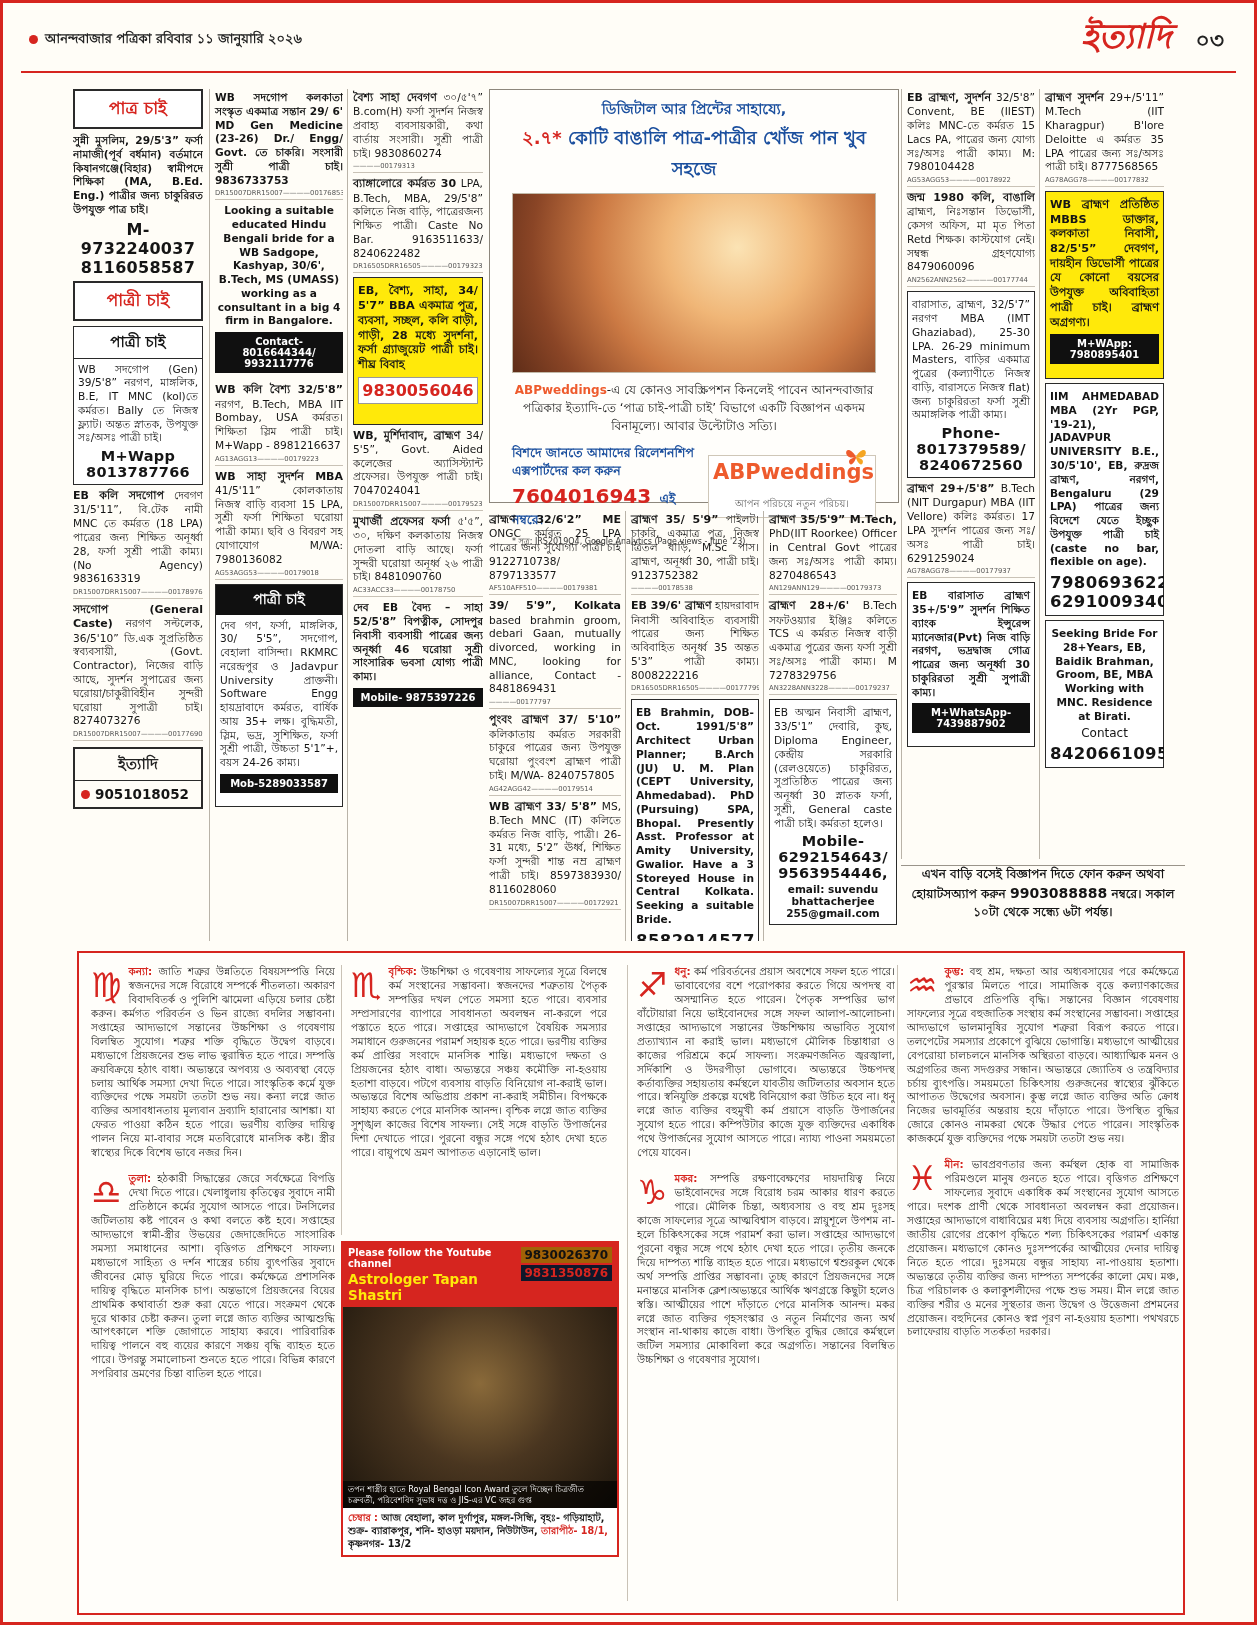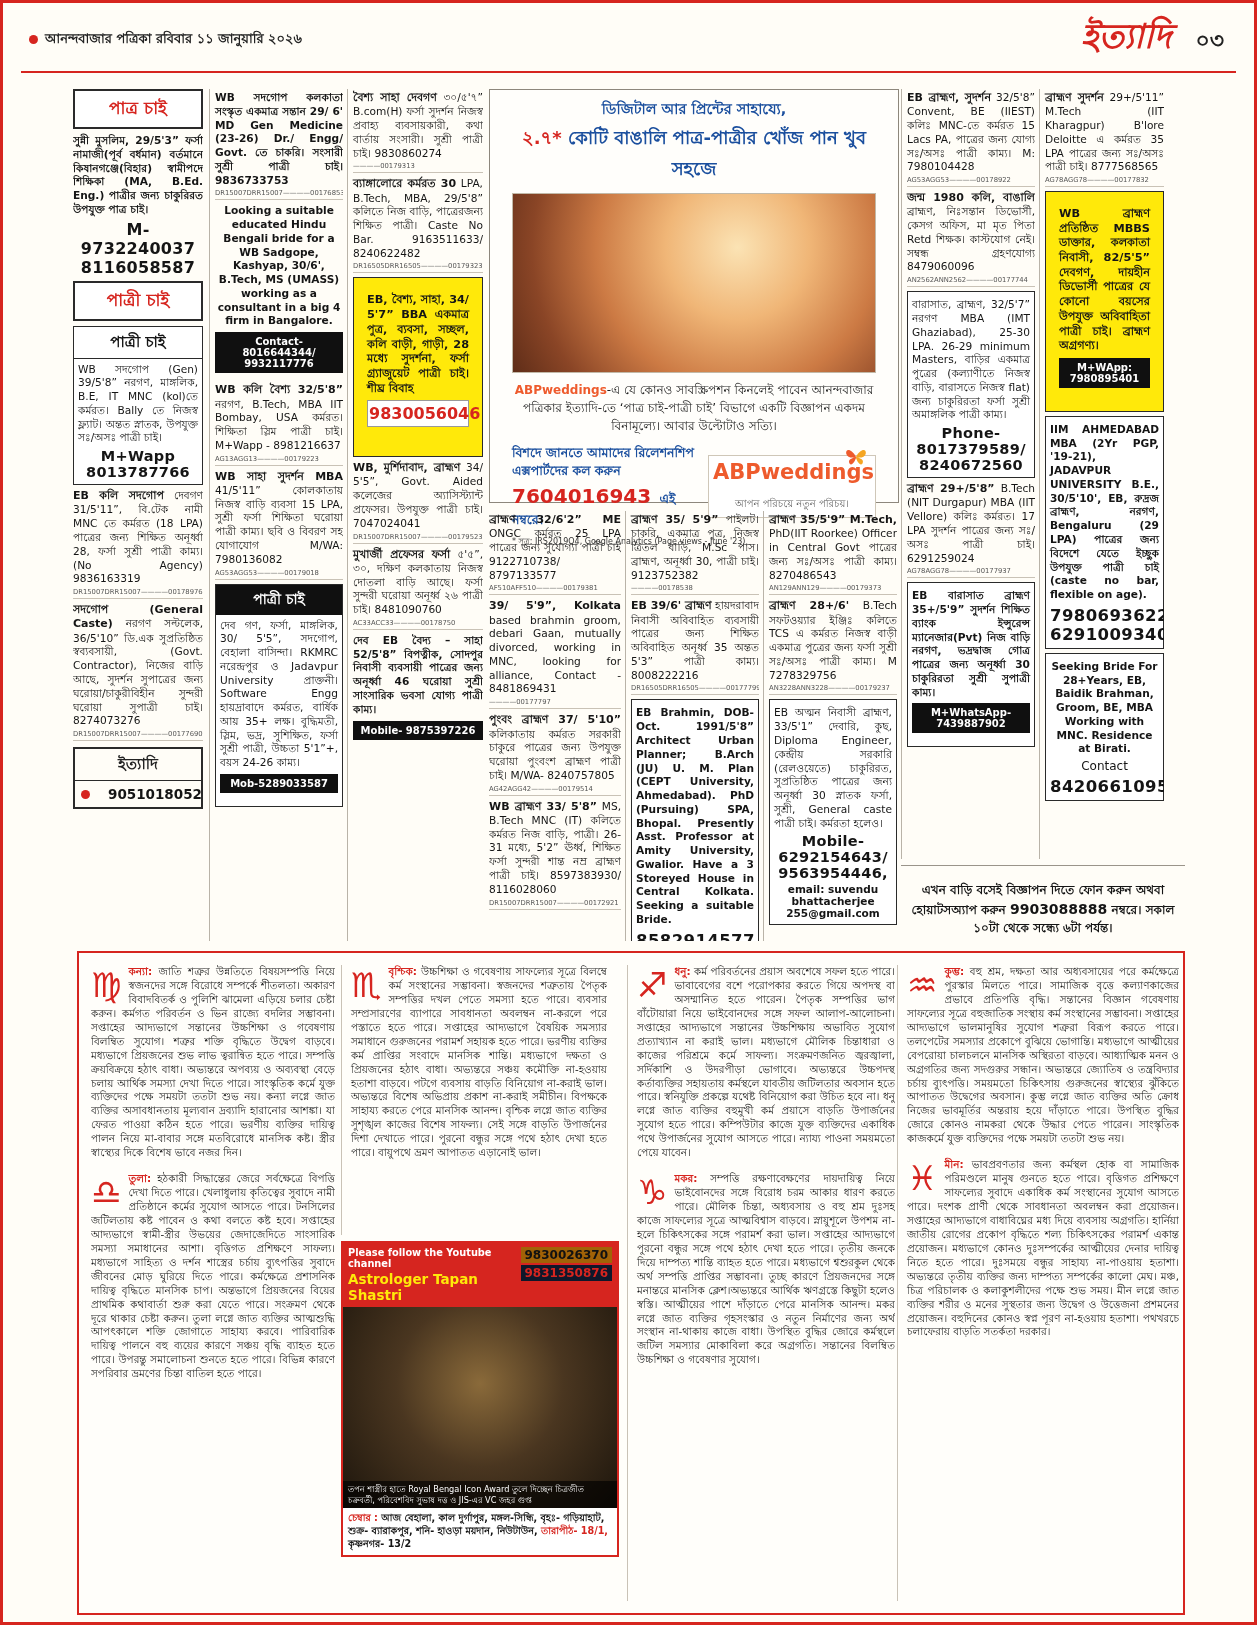--- a/index.html
+++ b/index.html
@@ -32,7 +32,7 @@
   .boxed{border:1.6px solid #2a2a2a;padding:4px 4px 3px;background:#fff;}
   .inbox-hdr{background:#101010;color:#fff;font-weight:bold;text-align:center;font-size:14px;padding:3px 0;margin:-4px -4px 4px;}
   .inbox-hdr2{font-weight:bold;text-align:center;font-size:15px;border-bottom:1.5px solid #2a2a2a;margin:-4px -4px 4px;padding:3px 0;}
-  .ybox{background:#ffe90a;border:1.6px solid #2a2a2a;padding:13px;}
+  .ybox{background:#ffe90a;border:1.6px solid #2a2a2a;padding:4px;}
   .ybox .t{font-weight:bold;font-size:11.3px;}
   .email{font-size:10.5px;font-weight:bold;text-align:center;margin:2px 0;}
   .contact-label{text-align:center;font-size:12px;margin:3px 0 0;}

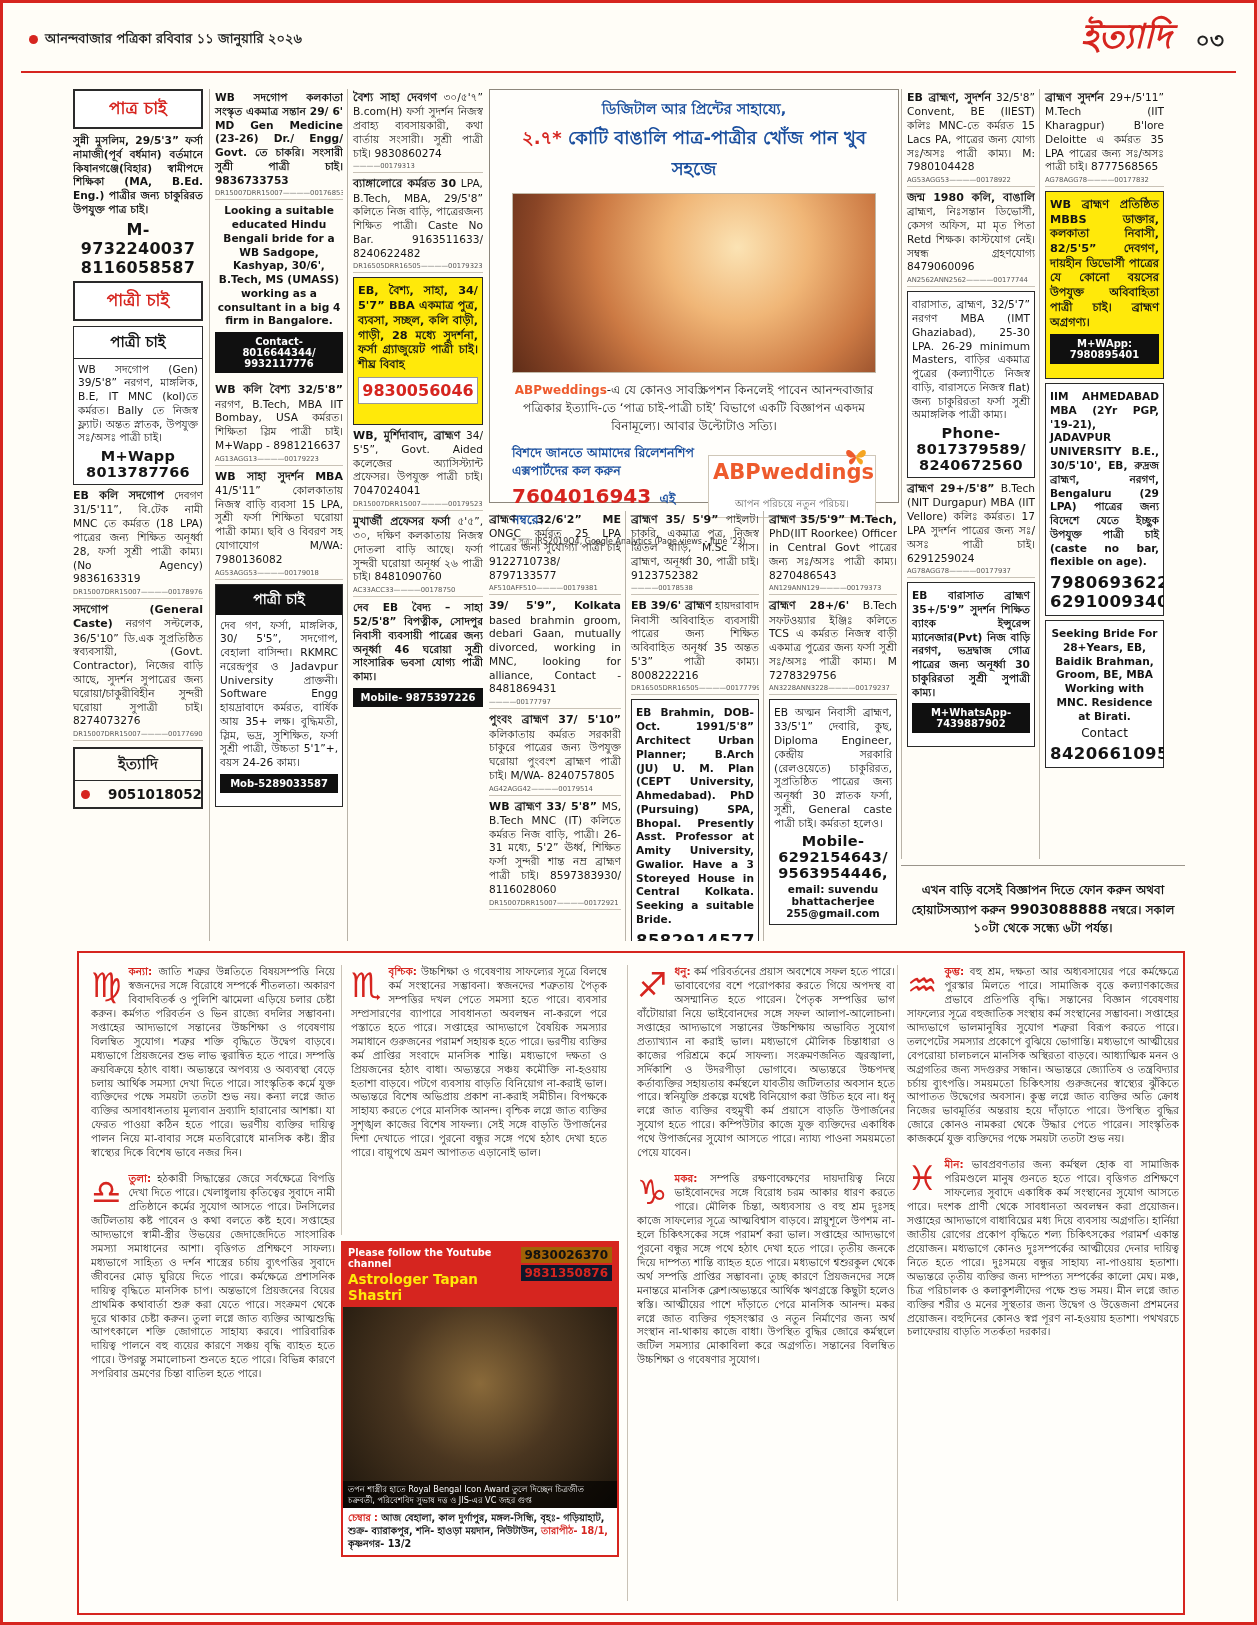--- a/index.html
+++ b/index.html
@@ -38,7 +38,7 @@
   .contact-label{text-align:center;font-size:12px;margin:3px 0 0;}
   .itjadi-box{border:2px solid #2a2a2a;margin-top:6px;}
   .itjadi-head{font-weight:bold;text-align:center;font-size:15px;border-bottom:1.5px solid #2a2a2a;padding:3px 0;color:#222;}
-  .itjadi-phone{display:flex;align-items:center;gap:18px;padding:5px 6px;font-size:13.5px;font-weight:bold;}
+  .itjadi-phone{display:flex;align-items:center;gap:5px;padding:5px 6px;font-size:13.5px;font-weight:bold;}
   
   .abp{position:absolute;left:486px;top:86px;width:410px;height:414px;border:1px solid #8d877c;background:#fffefb;box-sizing:border-box;padding:8px 22px 6px;}
   .abp-h1{margin:0;color:#1b4f9e;font-weight:bold;font-size:14.5px;text-align:center;}

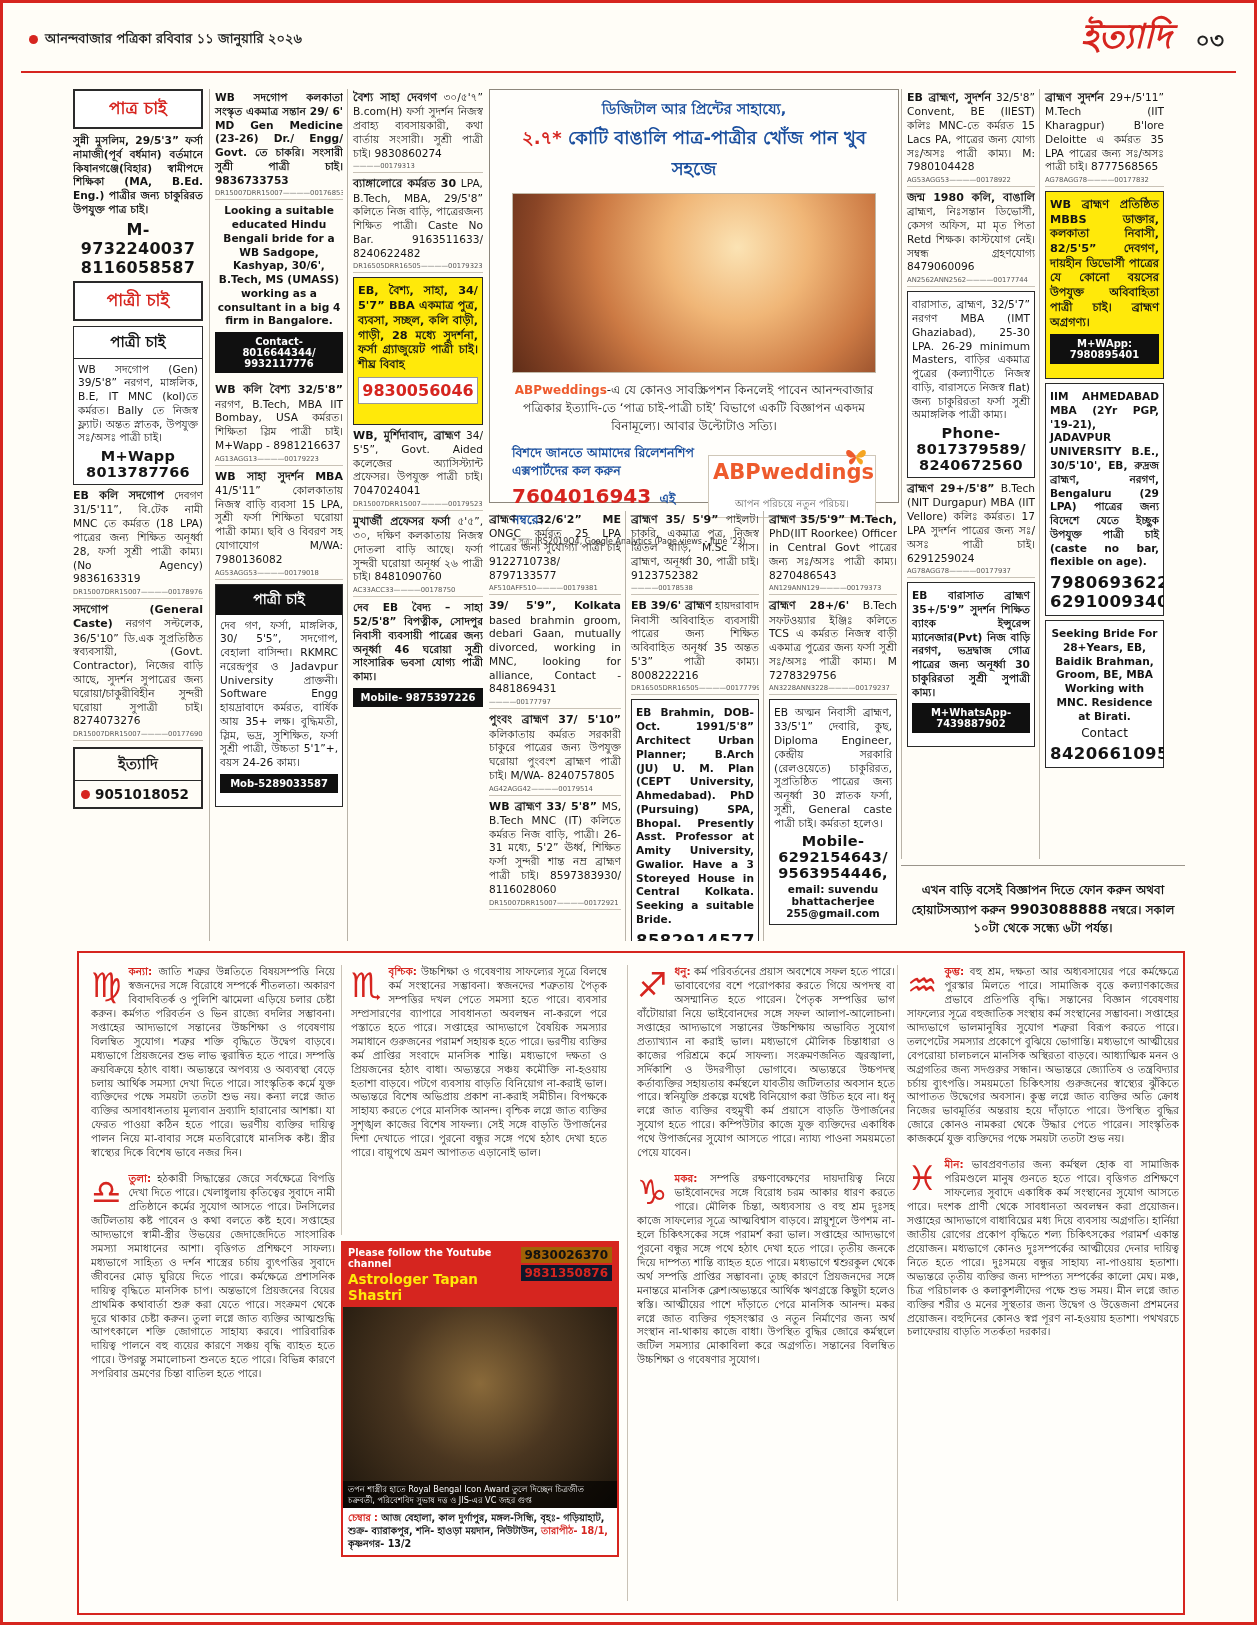--- a/index.html
+++ b/index.html
@@ -57,7 +57,7 @@
   .butterfly{position:absolute;right:6px;top:-12px;}
   .abp-src{margin:6px 0 0;font-size:8px;color:#333;}
   
-  .notice{position:absolute;left:898px;top:862px;width:284px;font-size:12px;font-weight:bold;line-height:1.45;text-align:center;border-top:1px solid #9a948a;padding-top:16px;box-sizing:border-box;}
+  .notice{position:absolute;left:898px;top:862px;width:284px;font-size:12px;font-weight:bold;line-height:1.45;text-align:center;border-top:1px solid #9a948a;padding-top:0;box-sizing:border-box;}
   .notice .big{font-size:14px;}
   
   .horoscope{position:absolute;left:74px;top:948px;width:1108px;height:664px;border:2.5px solid #d6251f;background:#fffefa;box-sizing:border-box;}

